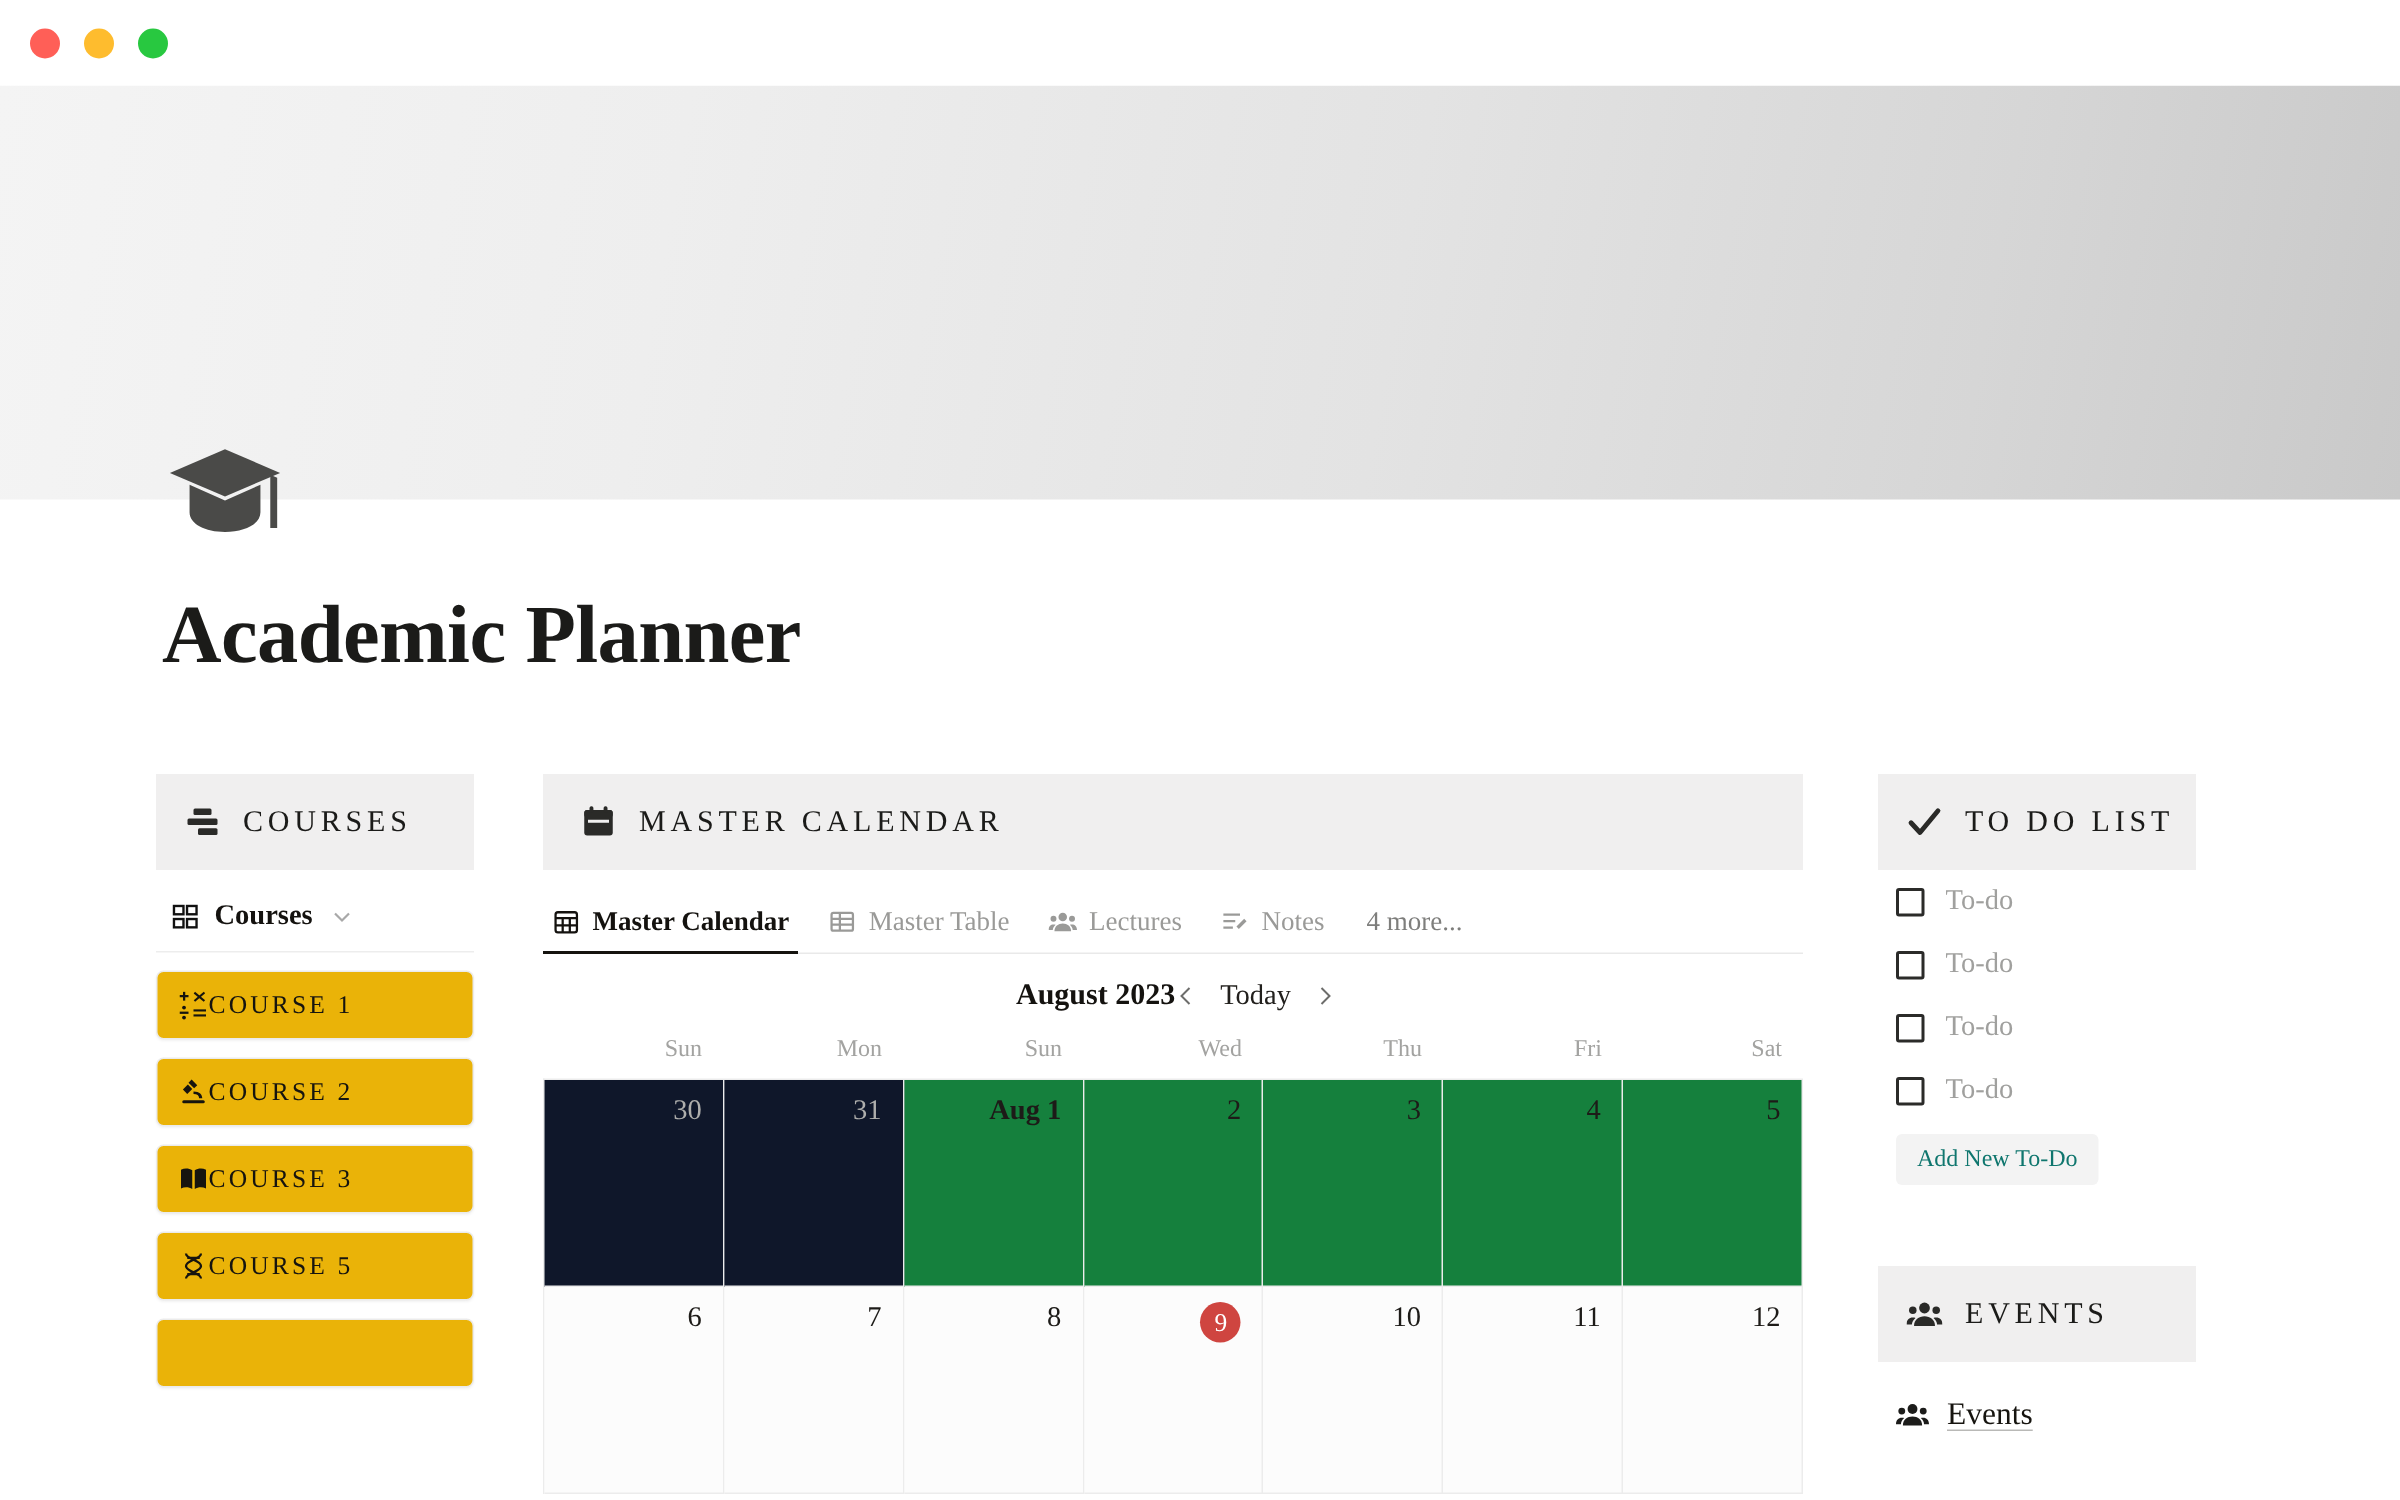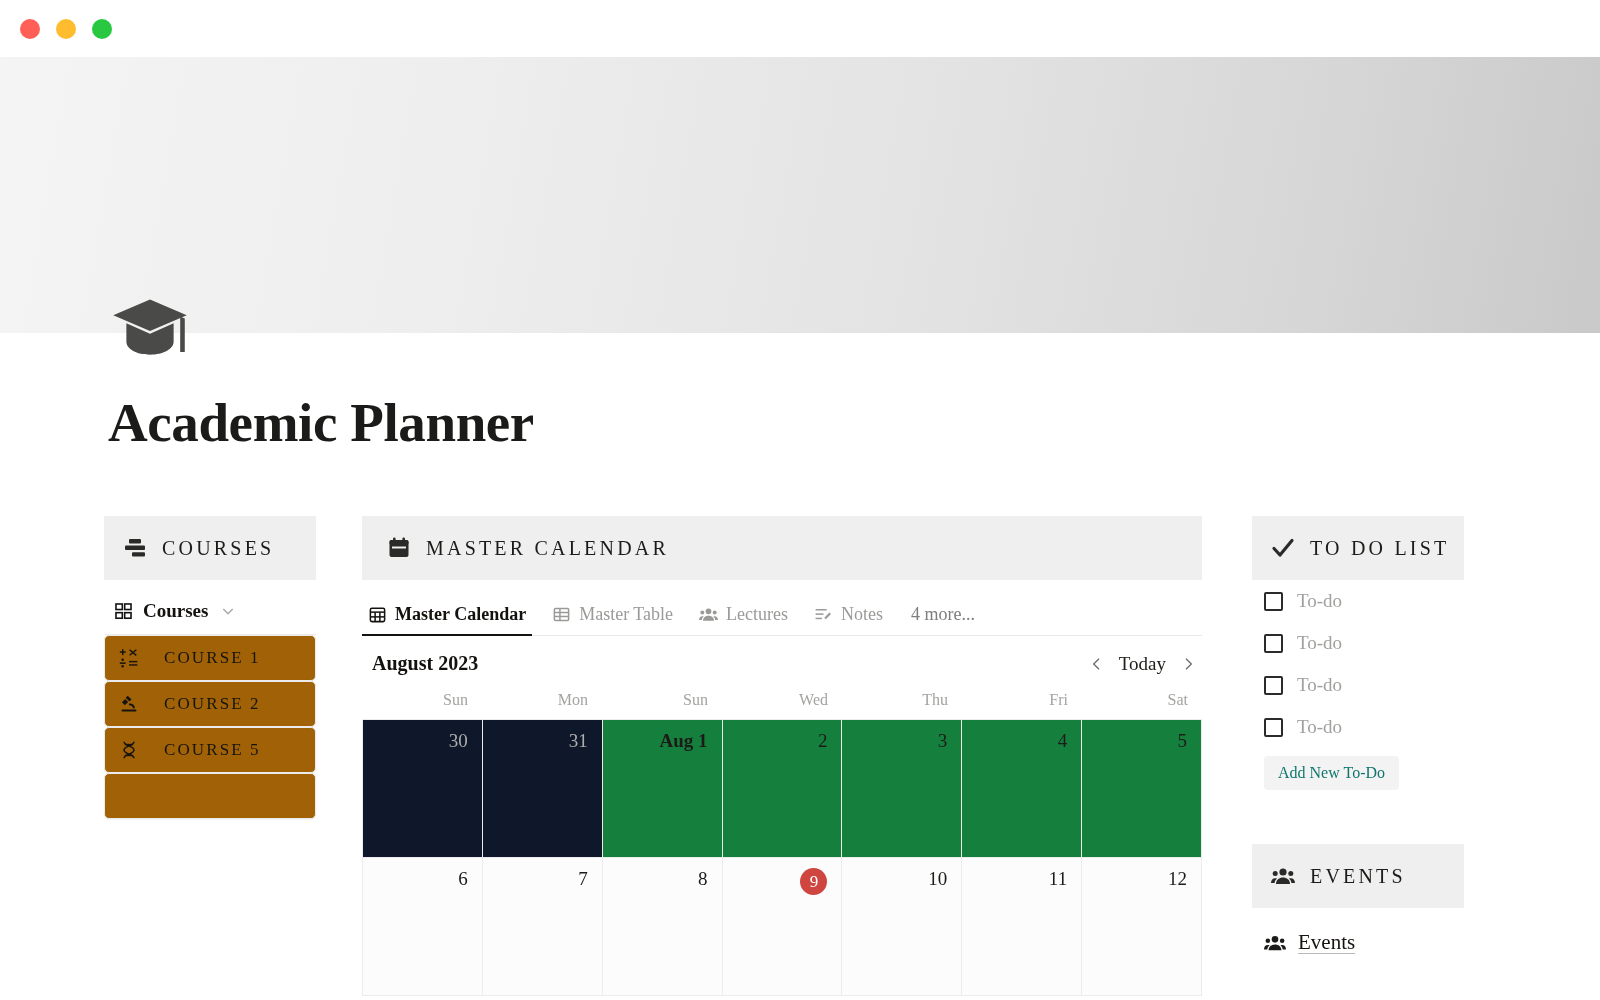--- a/index.html
+++ b/index.html
@@ -75,11 +75,11 @@
   .db-row .chev { color:#a8a8a8; width:16px; height:16px; margin-left:2px; }
 
   .course-card {
-    height:46px;
+    margin-top:12px; height:46px;
     border:1px solid #ebebeb; border-radius:5px;
-    background:#a16207;
+    background:#eab308;
     box-shadow:0 1px 2px rgba(0,0,0,.055);
-    display:flex; align-items:center; gap:25px; padding:0 14px;
+    display:flex; align-items:center; gap:0; padding:0 14px;
   }
   .course-card .cico { width:20px; height:20px; color:#16140f; flex:0 0 20px; }
   .course-card .clabel {

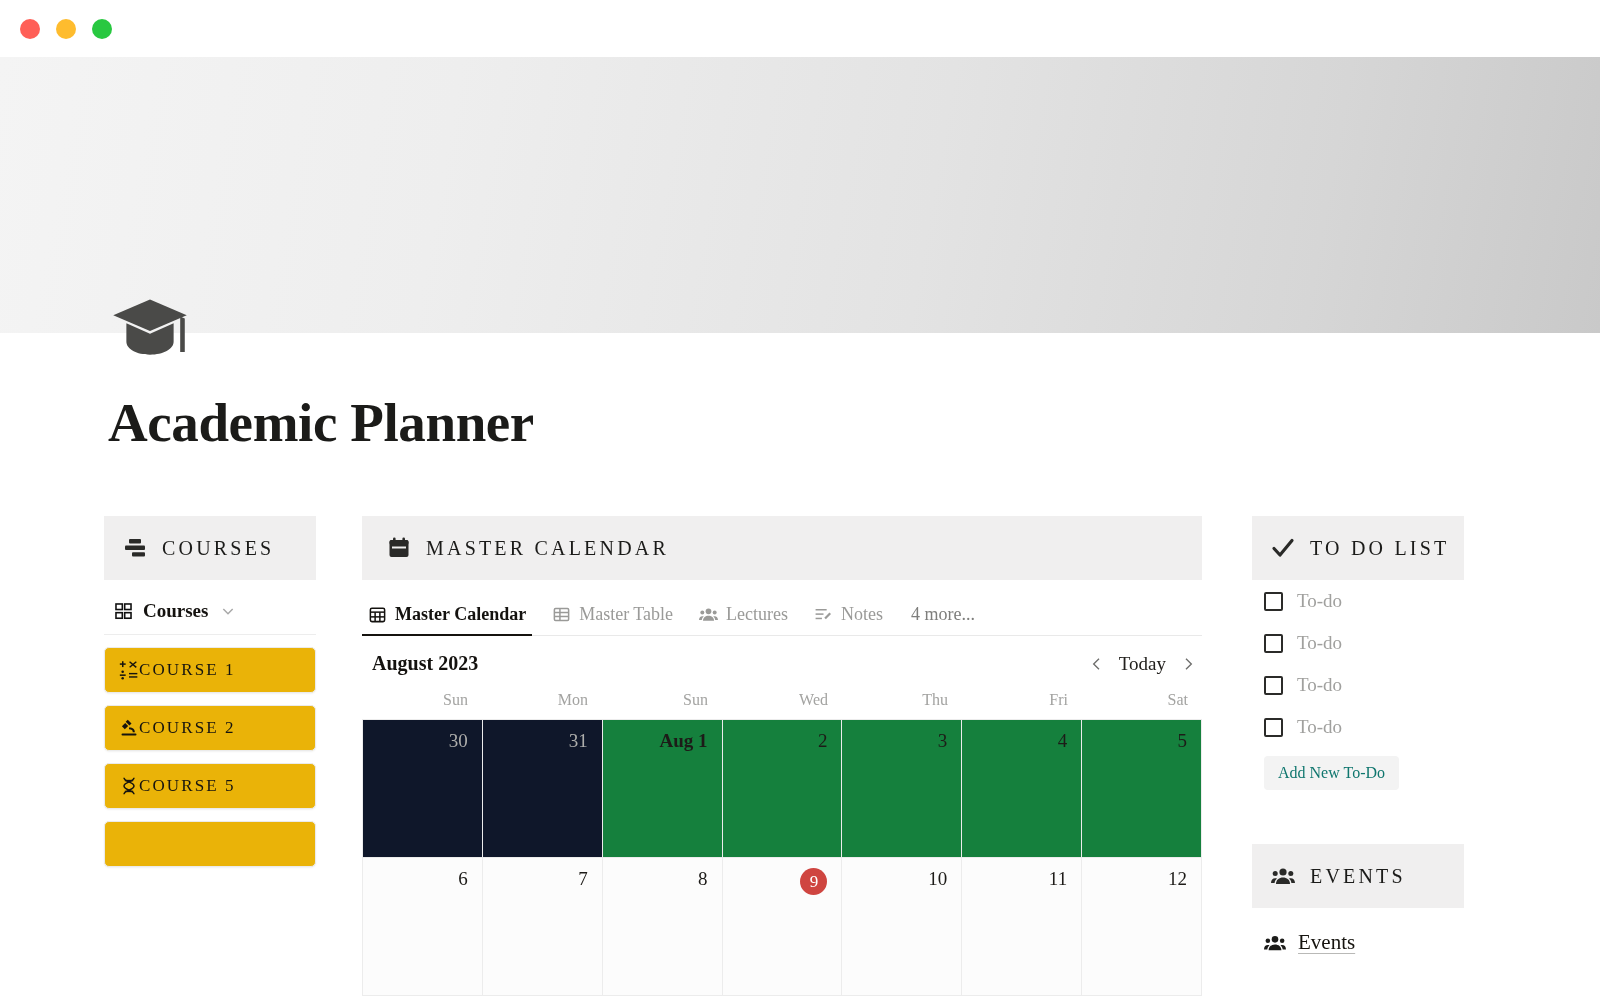--- a/index.html
+++ b/index.html
@@ -109,7 +109,7 @@
   .tab.more { color:#7e7e7c; padding-left:2px; }
 
   .cal-toolbar {
-    display:flex; align-items:center; justify-content:space-between;
+    display:flex; align-items:center; justify-content:center;
     padding:16px 6px 10px 10px;
   }
   .cal-month { font-size:20px; font-weight:700; color:#14120f; }

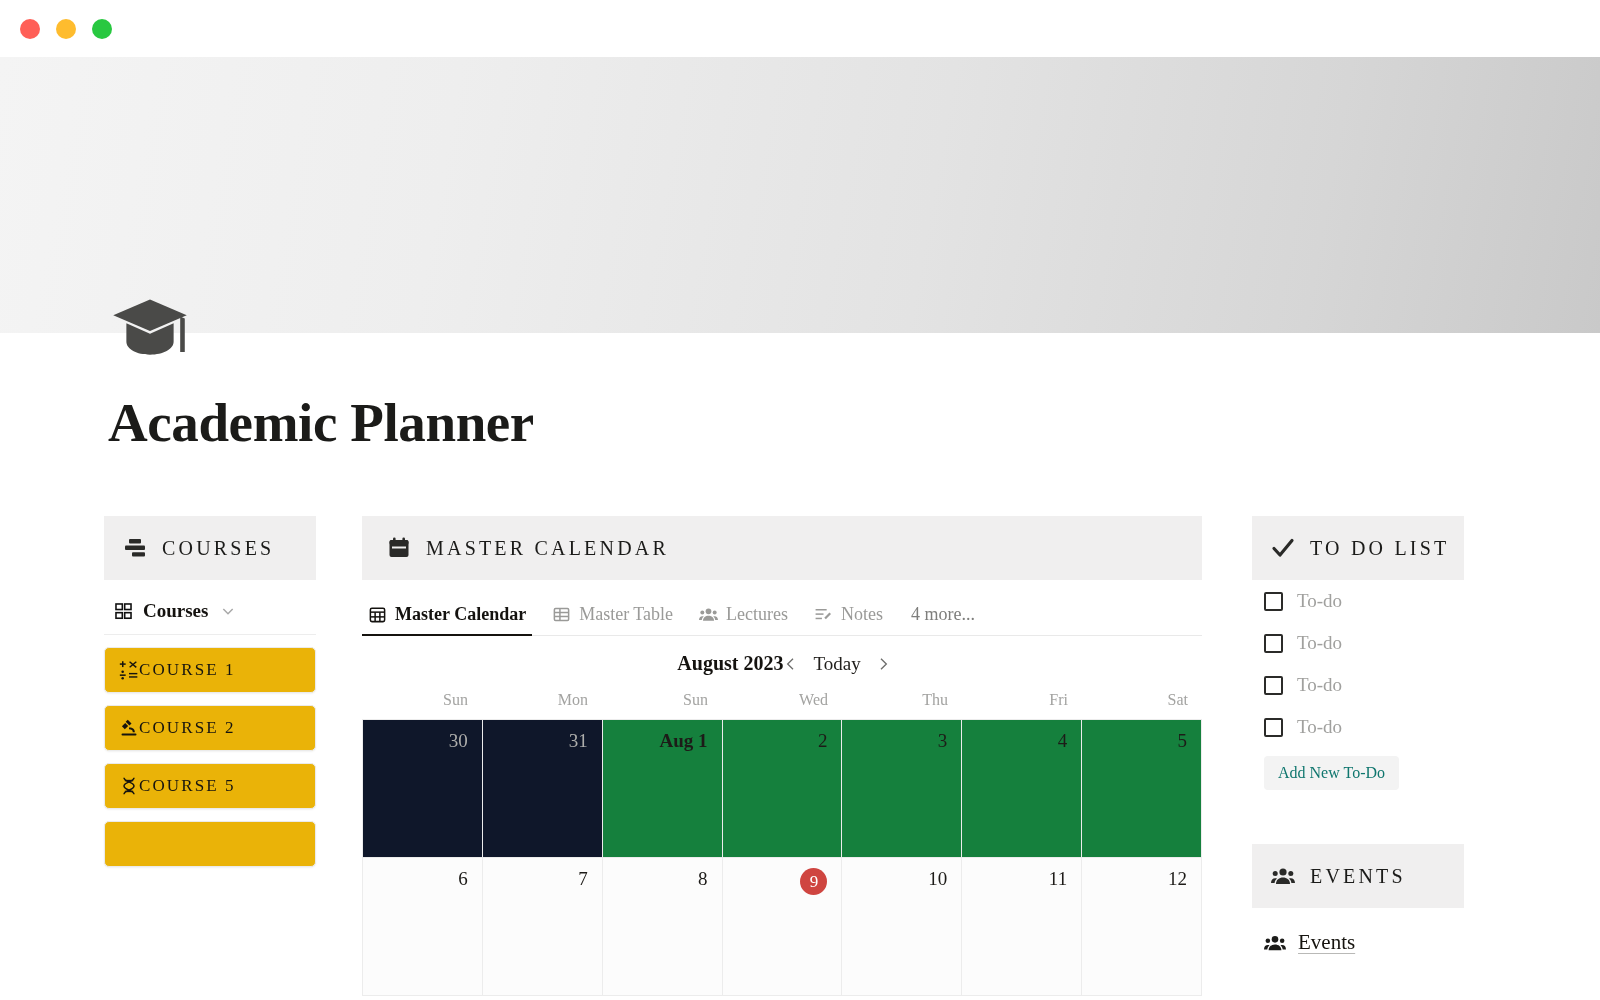--- a/index.html
+++ b/index.html
@@ -251,6 +251,15 @@
       <span class="clabel">COURSE 2</span>
     </div>
 
+    <div class="course-card">
+      <span class="cico">
+        <svg viewBox="0 0 24 24" fill="currentColor" width="20" height="20">
+          <path d="M2 4.5 C5 3 8.5 3.3 11 5 L11 20 C8.5 18.3 5 18 2 19.5 Z"></path>
+          <path d="M22 4.5 C19 3 15.5 3.3 13 5 L13 20 C15.5 18.3 19 18 22 19.5 Z"></path>
+        </svg>
+      </span>
+      <span class="clabel">COURSE 3</span>
+    </div>
 
 
     <div class="course-card">

